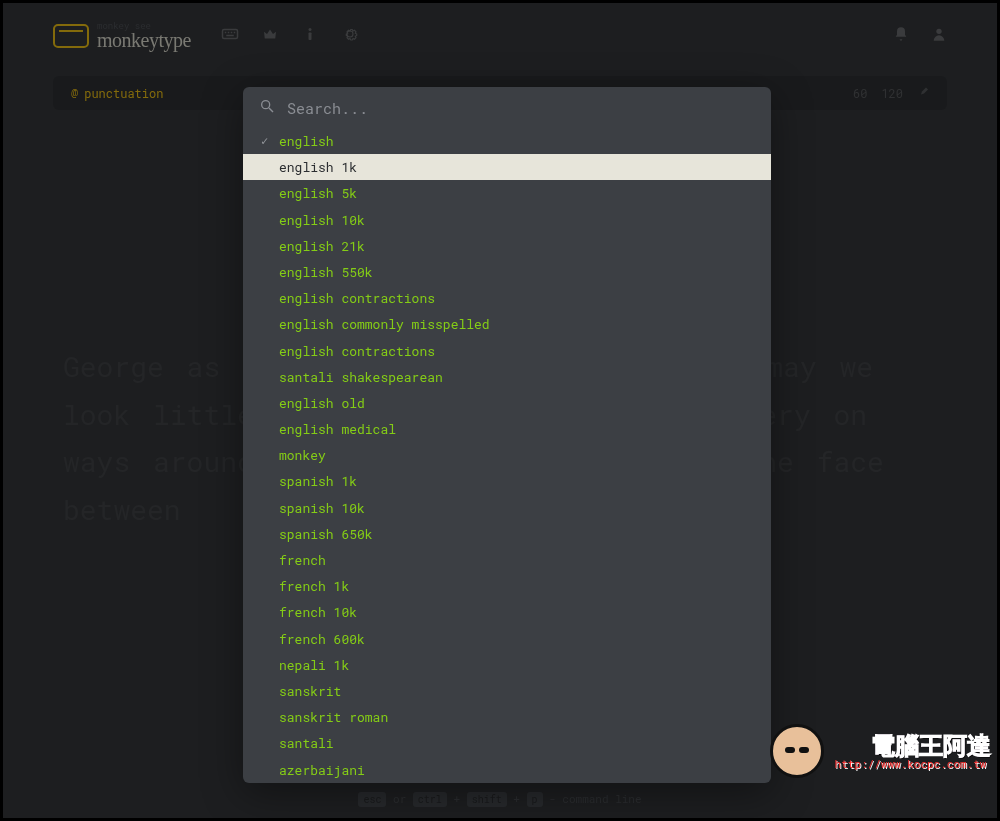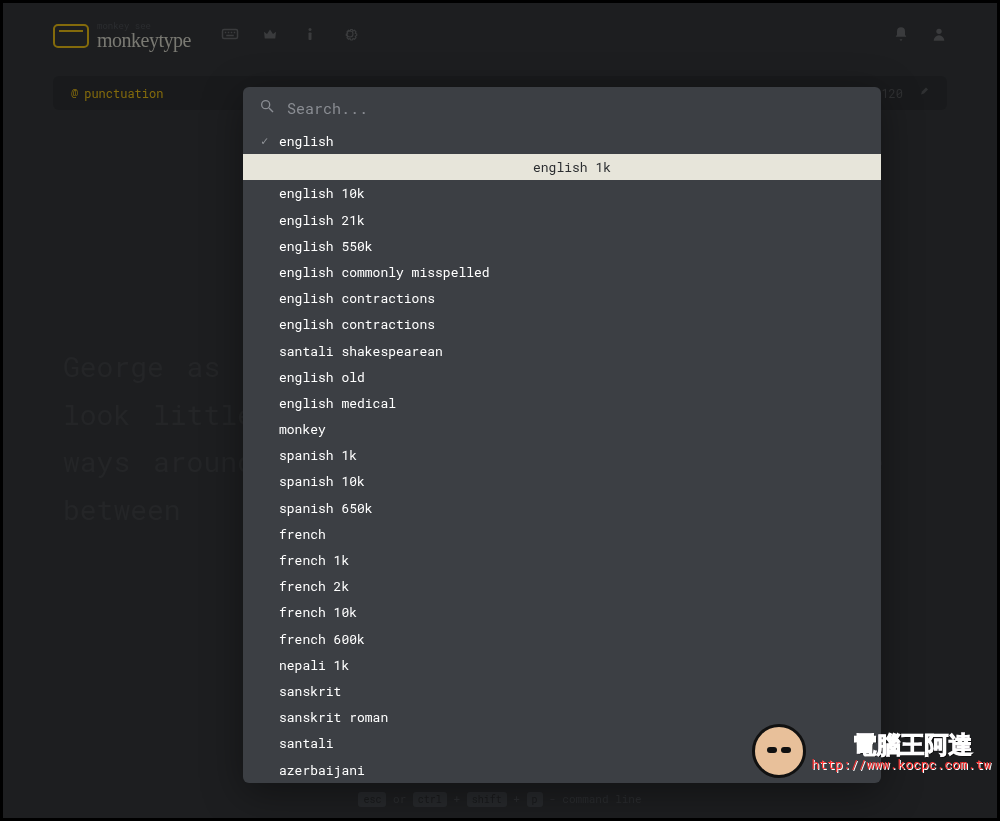--- a/index.html
+++ b/index.html
@@ -93,7 +93,7 @@
     z-index: 10;
     top: 84px;
     left: 240px;
-    width: 638px;
+    width: 528px;
     background: #3c3f44;
     border-radius: 6px;
     overflow: hidden;

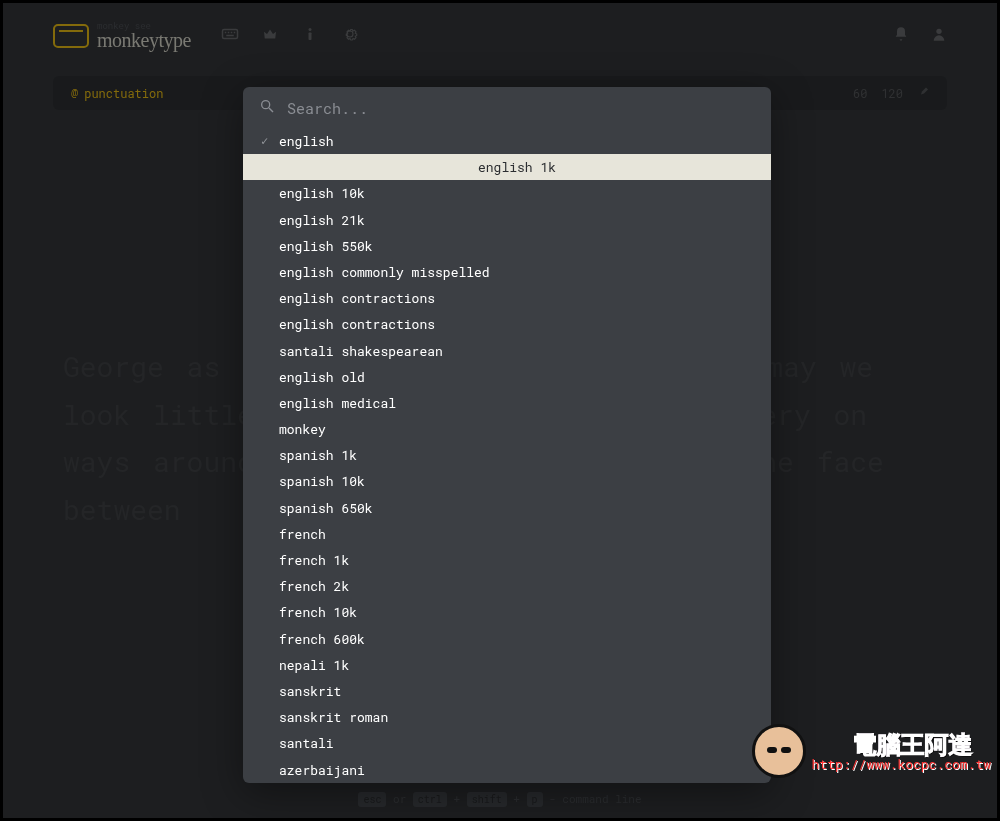--- a/index.html
+++ b/index.html
@@ -123,7 +123,7 @@
   .lang-item {
     padding: 4px 16px 4px 36px;
     font-size: 13px;
-    color: #ffffff;
+    color: #84cc16;
     position: relative;
     line-height: 1.4;
     cursor: pointer;

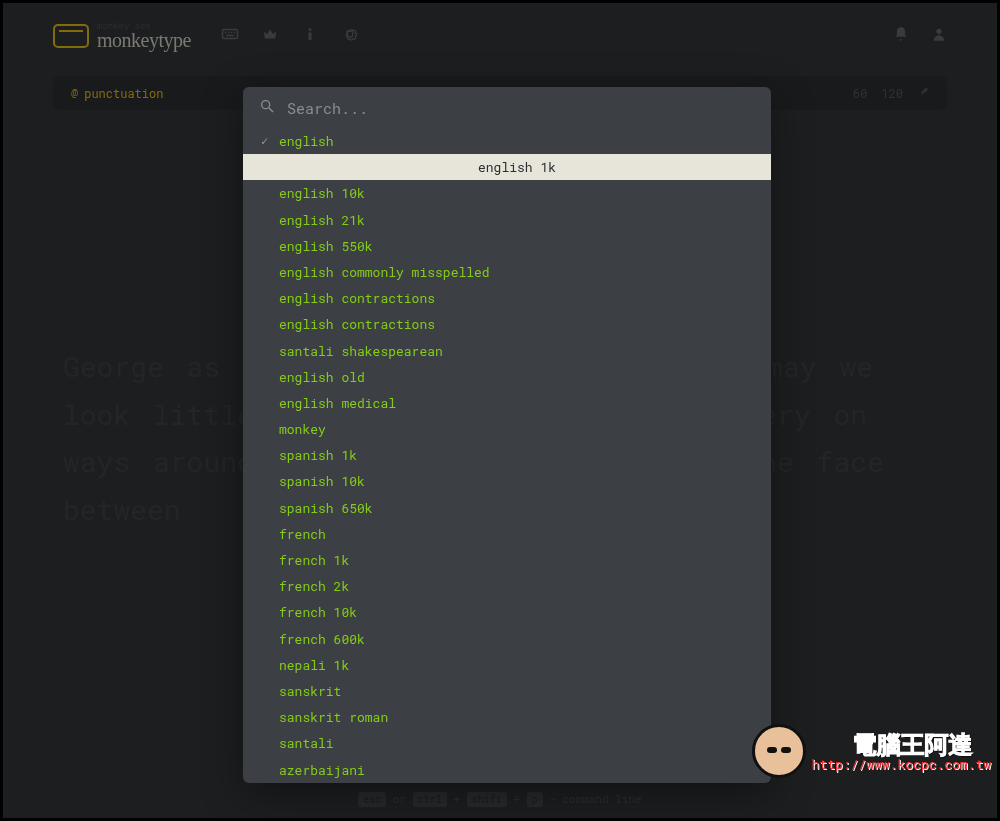--- a/index.html
+++ b/index.html
@@ -131,7 +131,6 @@
   .lang-item.selected {
     background: #e7e5da;
     color: #2c2e31;
-    text-align: center;
   }
   .lang-item.active::before {
     content: "✓";

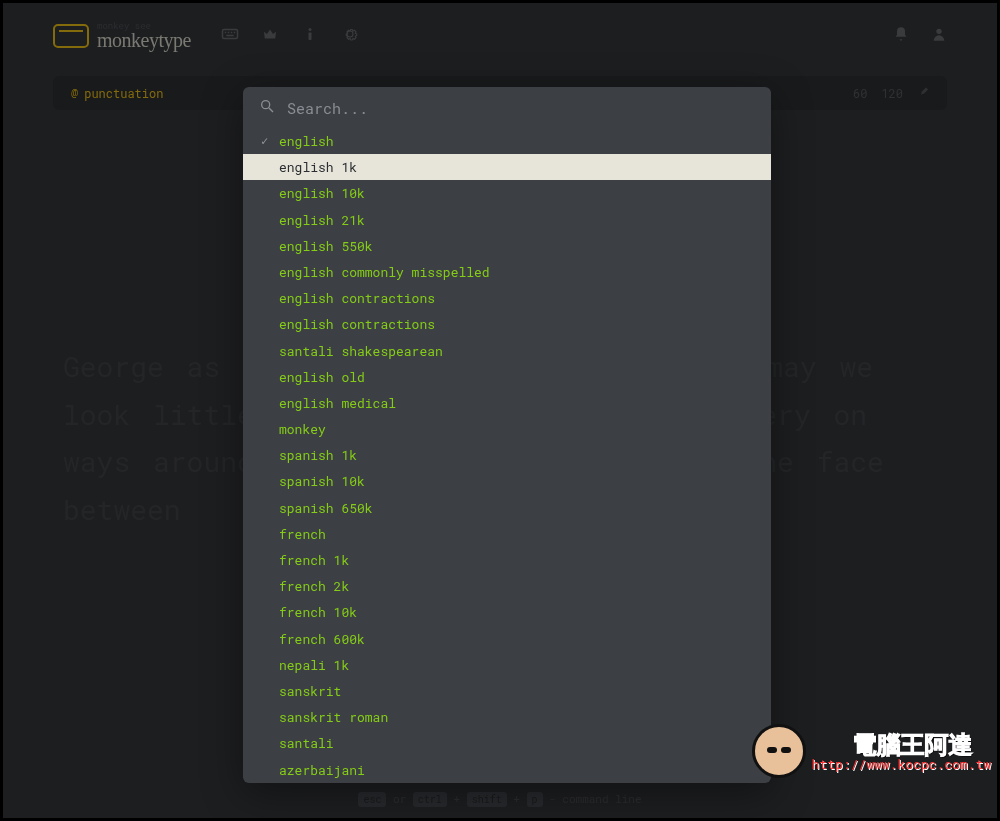--- a/index.html
+++ b/index.html
@@ -265,6 +265,7 @@
   <div class="palette-list" id="palette-list">
       <div class="lang-item active">english</div>
       <div class="lang-item selected">english 1k</div>
+      <div class="lang-item">english 5k</div>
       <div class="lang-item">english 10k</div>
       <div class="lang-item">english 21k</div>
       <div class="lang-item">english 550k</div>

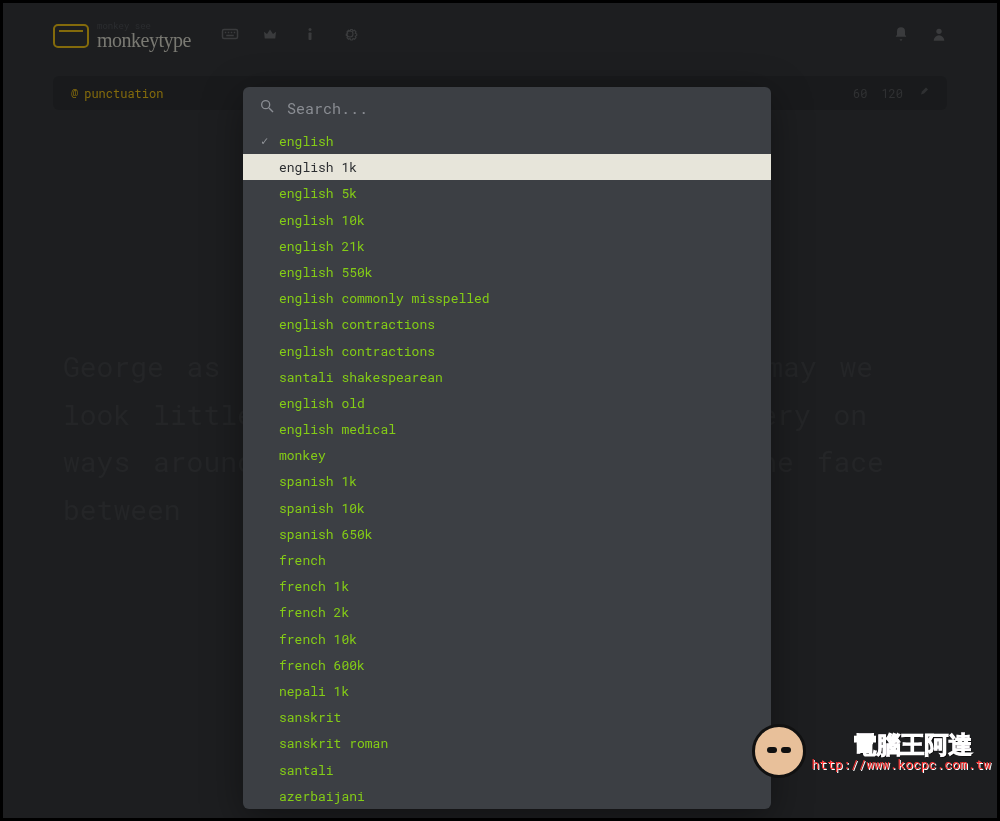--- a/index.html
+++ b/index.html
@@ -269,8 +269,8 @@
       <div class="lang-item">english 10k</div>
       <div class="lang-item">english 21k</div>
       <div class="lang-item">english 550k</div>
+      <div class="lang-item">english contractions</div>
       <div class="lang-item">english commonly misspelled</div>
-      <div class="lang-item">english contractions</div>
       <div class="lang-item">english contractions</div>
       <div class="lang-item">santali shakespearean</div>
       <div class="lang-item">english old</div>

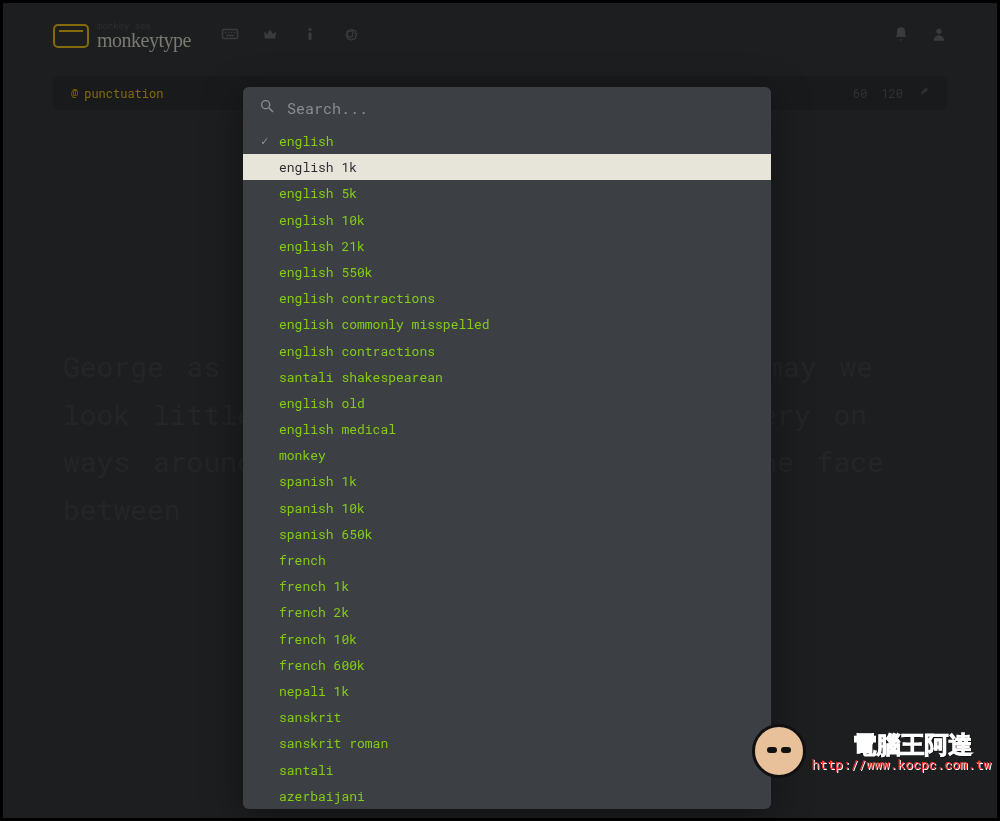--- a/index.html
+++ b/index.html
@@ -281,7 +281,6 @@
       <div class="lang-item">spanish 650k</div>
       <div class="lang-item">french</div>
       <div class="lang-item">french 1k</div>
-      <div class="lang-item">french 2k</div>
       <div class="lang-item">french 10k</div>
       <div class="lang-item">french 600k</div>
       <div class="lang-item">nepali 1k</div>

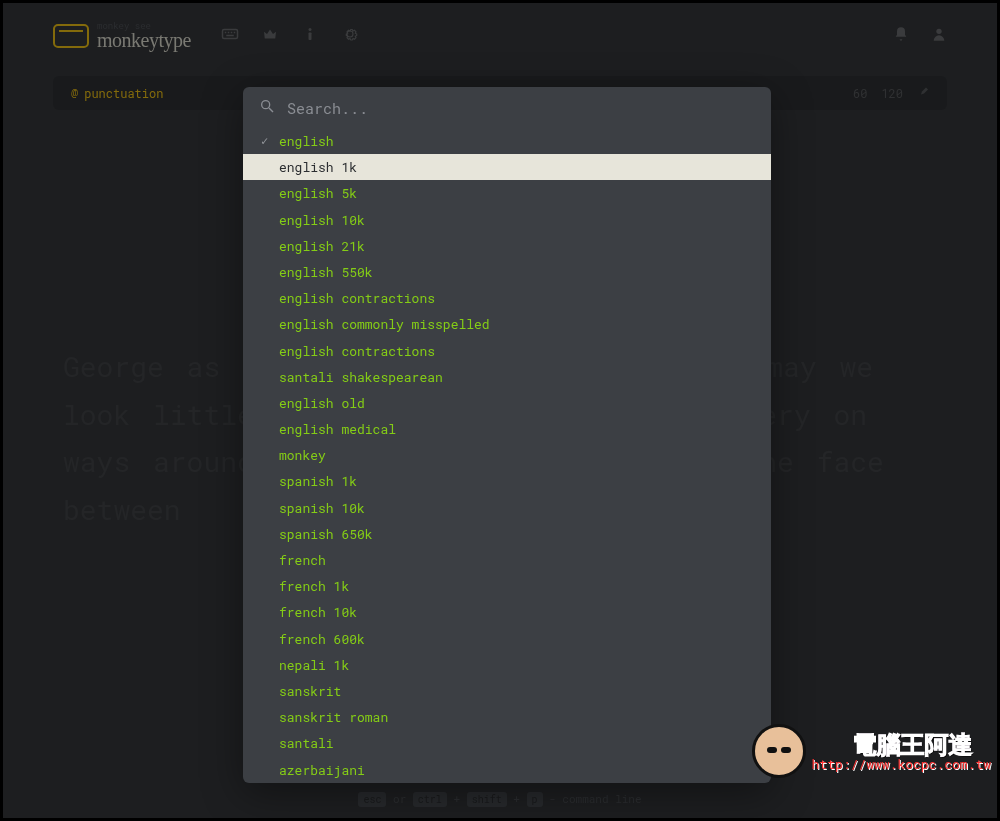--- a/index.html
+++ b/index.html
@@ -190,7 +190,7 @@
   .wm-face::after { right: 12px; }
   .wm-text { display: flex; flex-direction: column; line-height: 1.1;}
   .wm1 { color: #f0abfc; font-weight: bold; font-size: 24px; -webkit-text-stroke: 1px #fff; text-shadow: 1px 1px 0 #000; margin-left: 41px;}
-  .wm2 { color: #ff3333; font-size: 13px; text-shadow: 1px 1px 0 #fff;}
+  .wm2 { color: #ff3333; font-size: 11px; text-shadow: 1px 1px 0 #fff; text-align: center;}
 </style>
 </head>
 <body>

